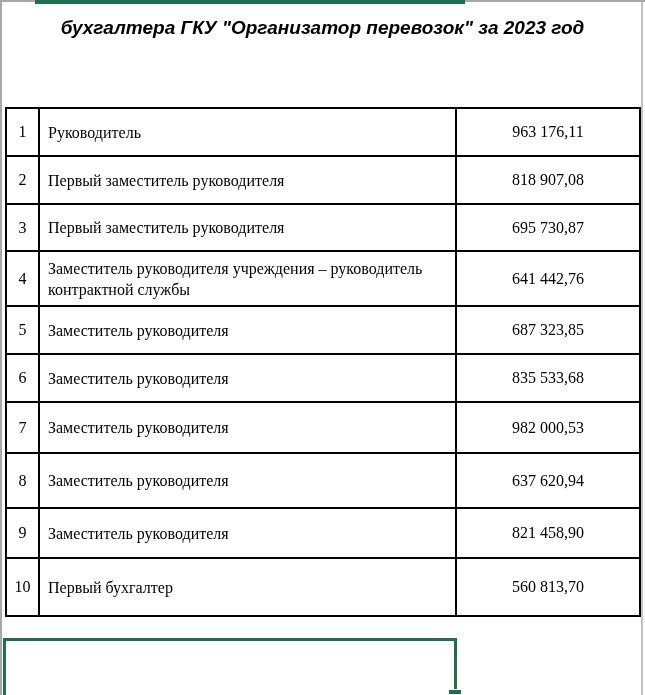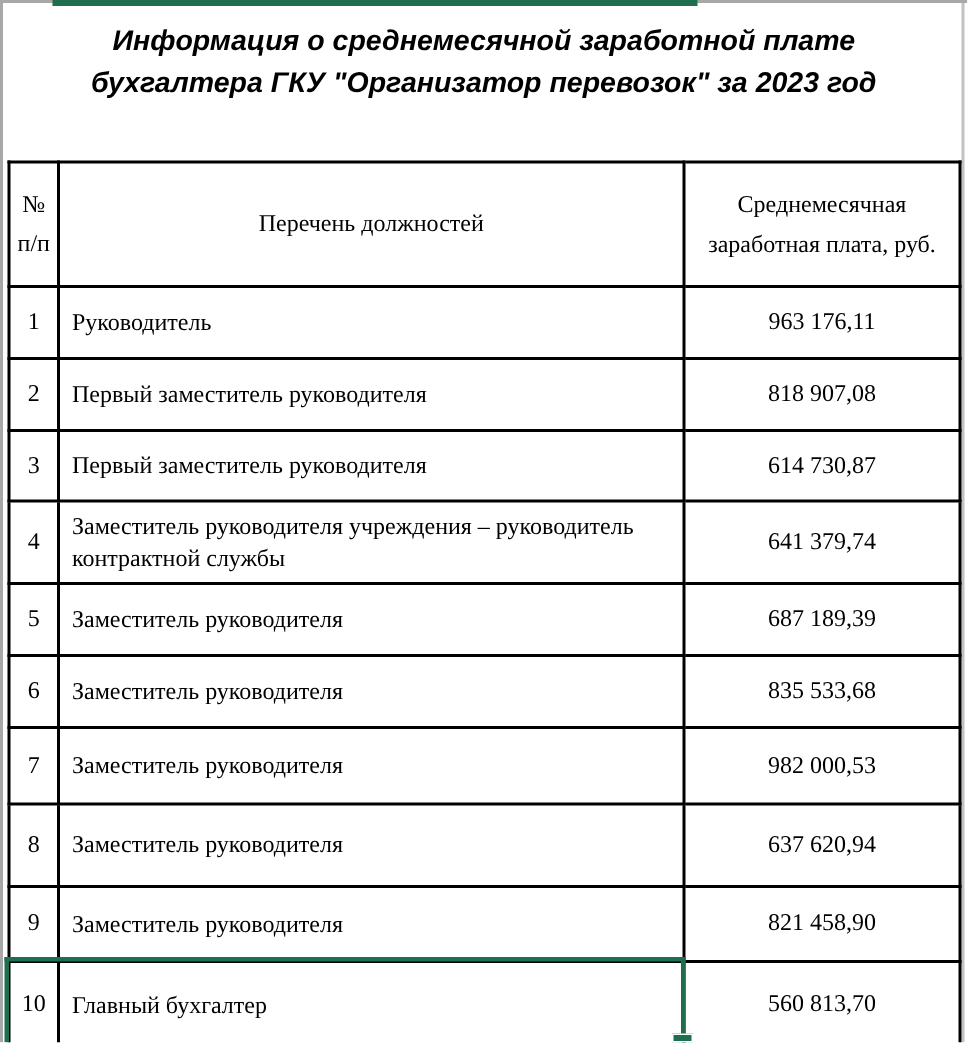--- a/index.html
+++ b/index.html
@@ -101,7 +101,6 @@
   <div class="top-green"></div>
 
   <div class="title">
-    <div>Информация о среднемесячной заработной плате</div>
     <div>бухгалтера ГКУ "Организатор перевозок" за 2023 год</div>
   </div>
 

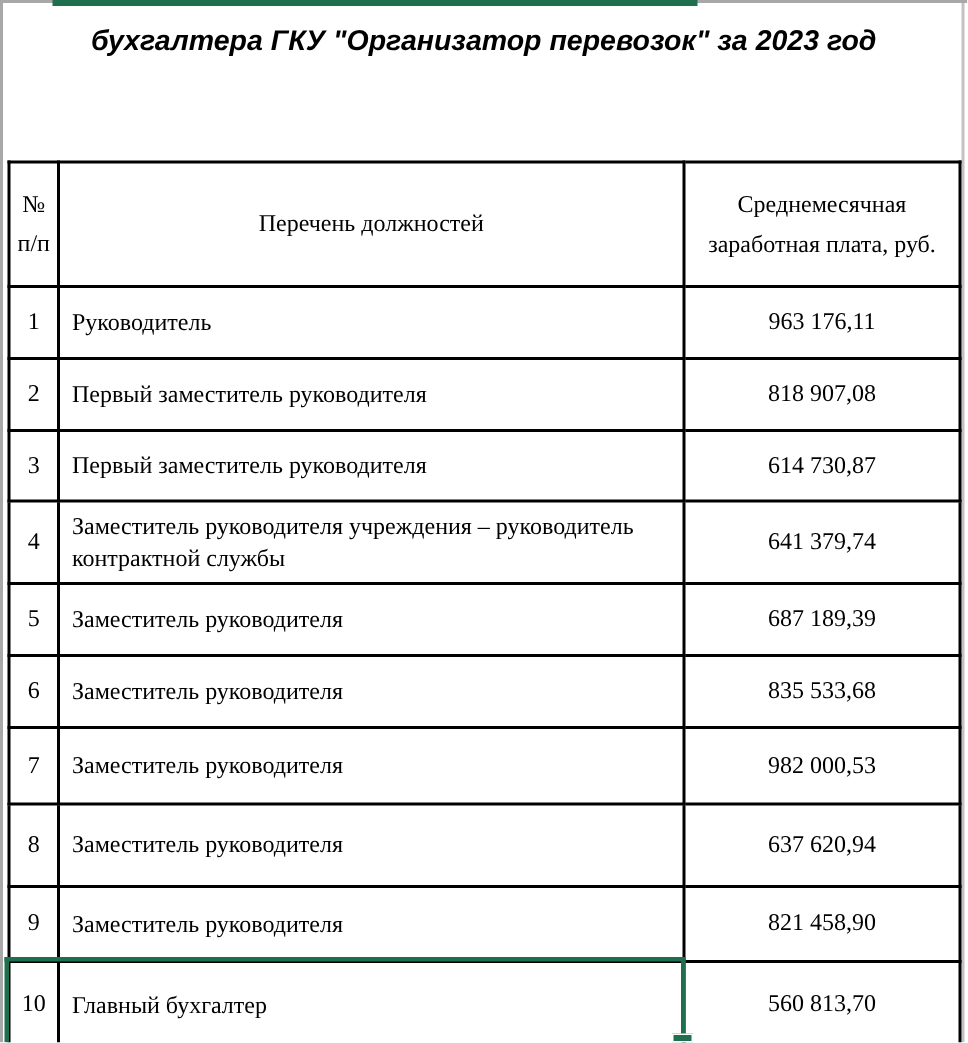--- a/index.html
+++ b/index.html
@@ -111,11 +111,6 @@
         <col class="c3">
       </colgroup>
     <tbody>
-      <tr class="hdr">
-        <th class="h-num">№ п/п</th>
-        <th class="h-pos">Перечень должностей</th>
-        <th class="h-sal">Среднемесячная заработная плата, руб.</th>
-      </tr>
 
       <tr class="r1">
         <td class="c-num">1</td>

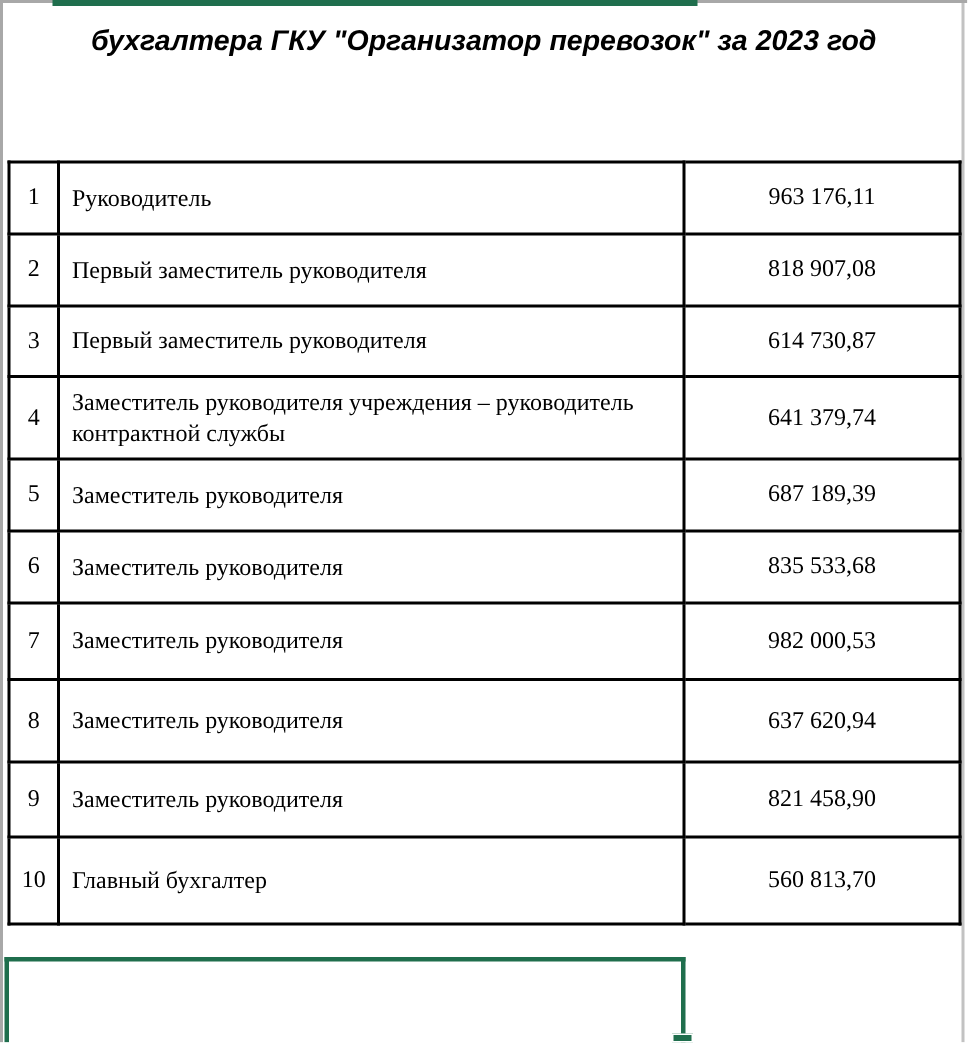--- a/index.html
+++ b/index.html
@@ -125,7 +125,7 @@
       <tr class="r3">
         <td class="c-num">3</td>
         <td class="c-pos"><span class="pos-text">Первый заместитель руководителя</span></td>
-        <td class="c-sal">614 730,87</td>
+        <td class="c-sal">695 730,87</td>
       </tr>
       <tr class="r4">
         <td class="c-num">4</td>

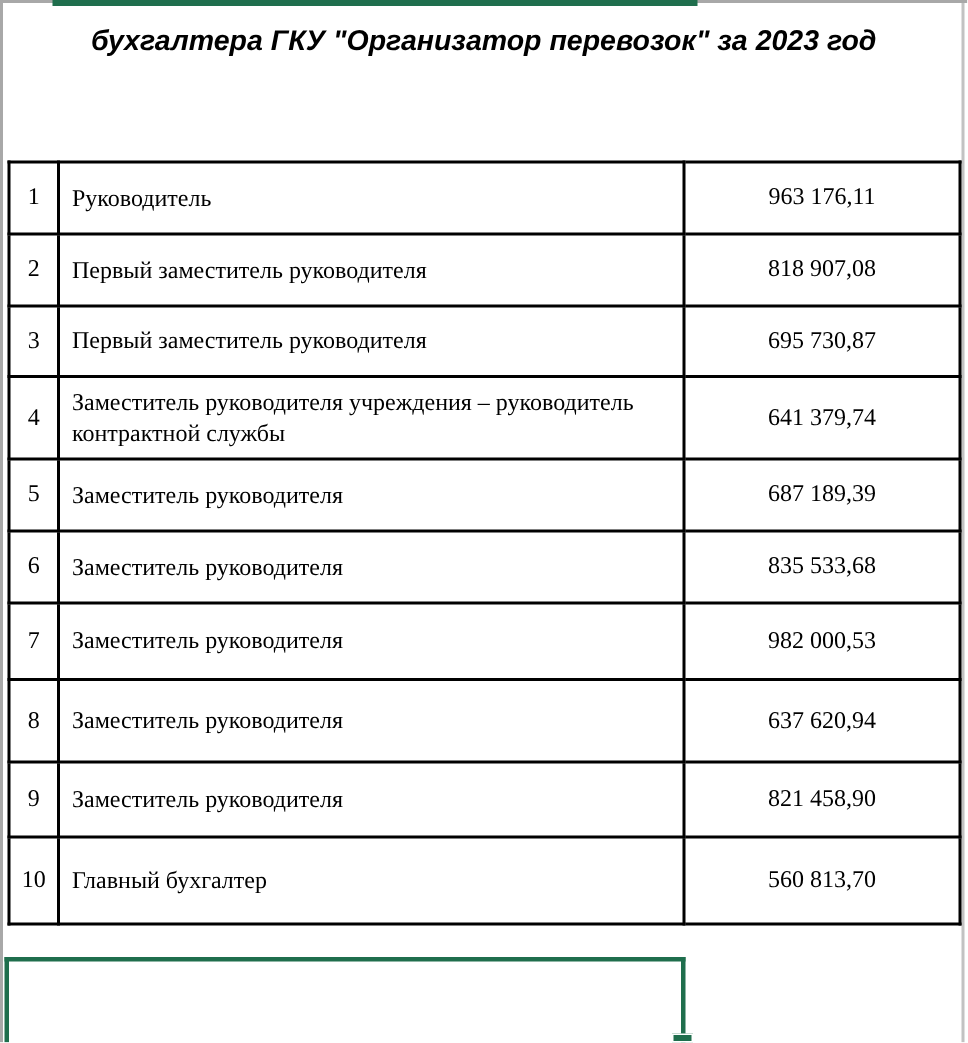--- a/index.html
+++ b/index.html
@@ -130,7 +130,7 @@
       <tr class="r4">
         <td class="c-num">4</td>
         <td class="c-pos"><span class="pos-text">Заместитель руководителя учреждения – руководитель контрактной службы</span></td>
-        <td class="c-sal">641 379,74</td>
+        <td class="c-sal">641 442,76</td>
       </tr>
       <tr class="r5">
         <td class="c-num">5</td>

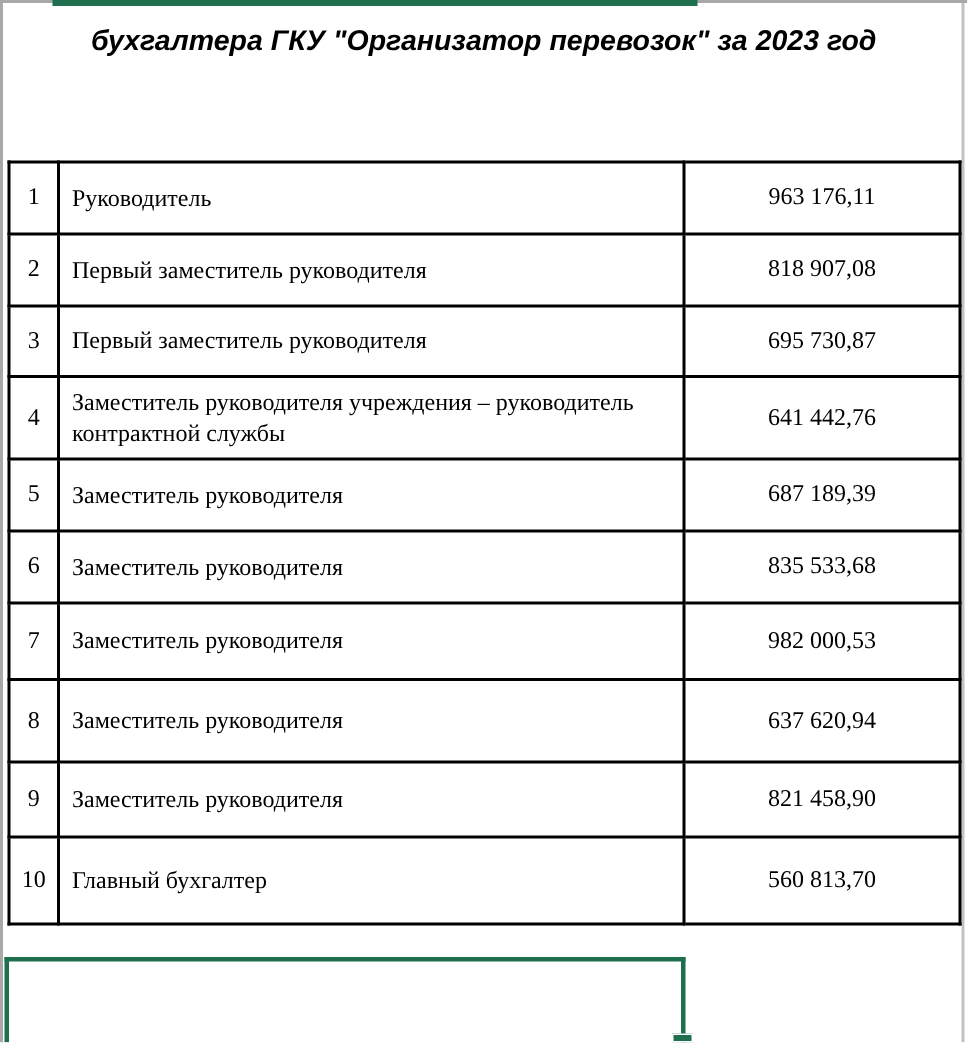--- a/index.html
+++ b/index.html
@@ -135,7 +135,7 @@
       <tr class="r5">
         <td class="c-num">5</td>
         <td class="c-pos"><span class="pos-text">Заместитель руководителя</span></td>
-        <td class="c-sal">687 189,39</td>
+        <td class="c-sal">687 323,85</td>
       </tr>
       <tr class="r6">
         <td class="c-num">6</td>

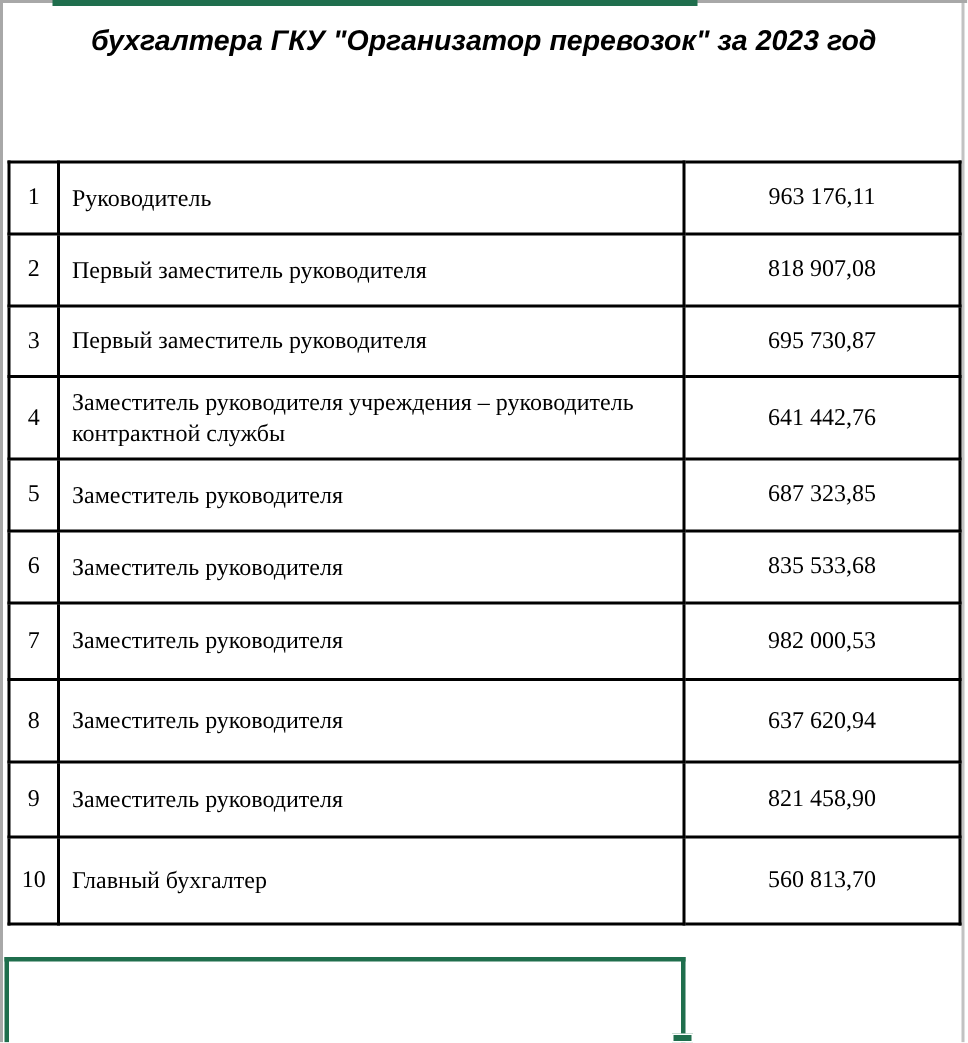--- a/index.html
+++ b/index.html
@@ -159,7 +159,7 @@
       </tr>
       <tr class="r10">
         <td class="c-num">10</td>
-        <td class="c-pos"><span class="pos-text">Главный бухгалтер</span></td>
+        <td class="c-pos"><span class="pos-text">Первый бухгалтер</span></td>
         <td class="c-sal">560 813,70</td>
       </tr>
     </tbody>

